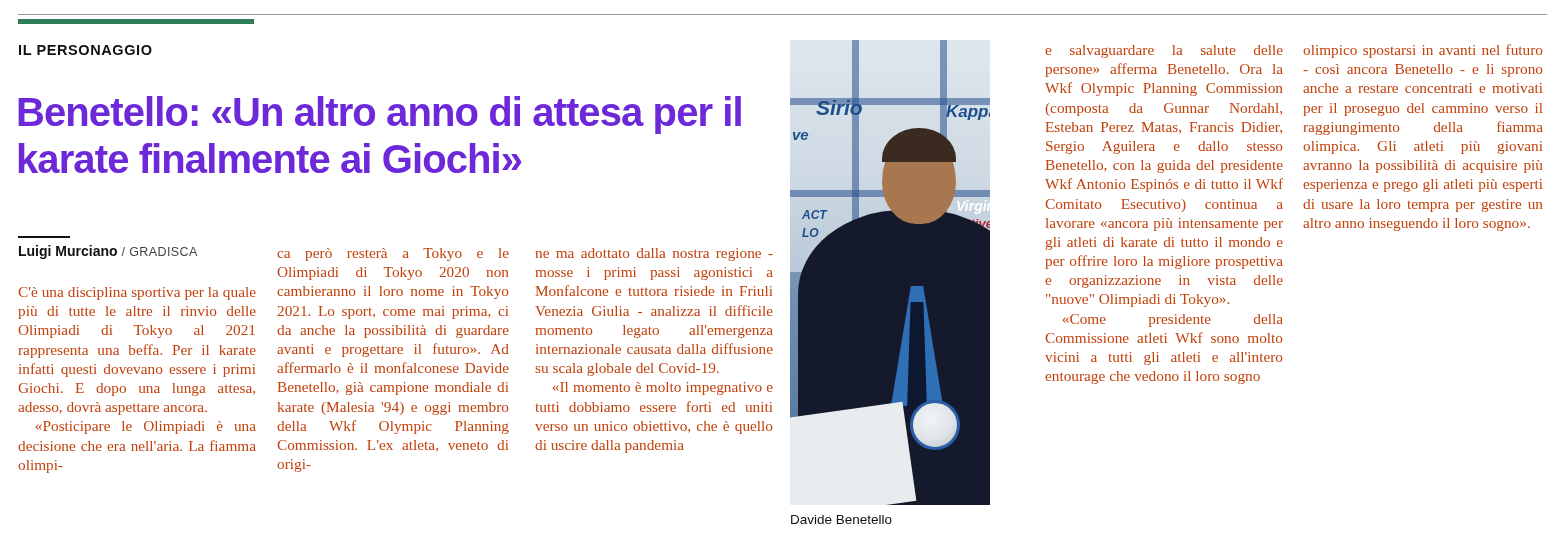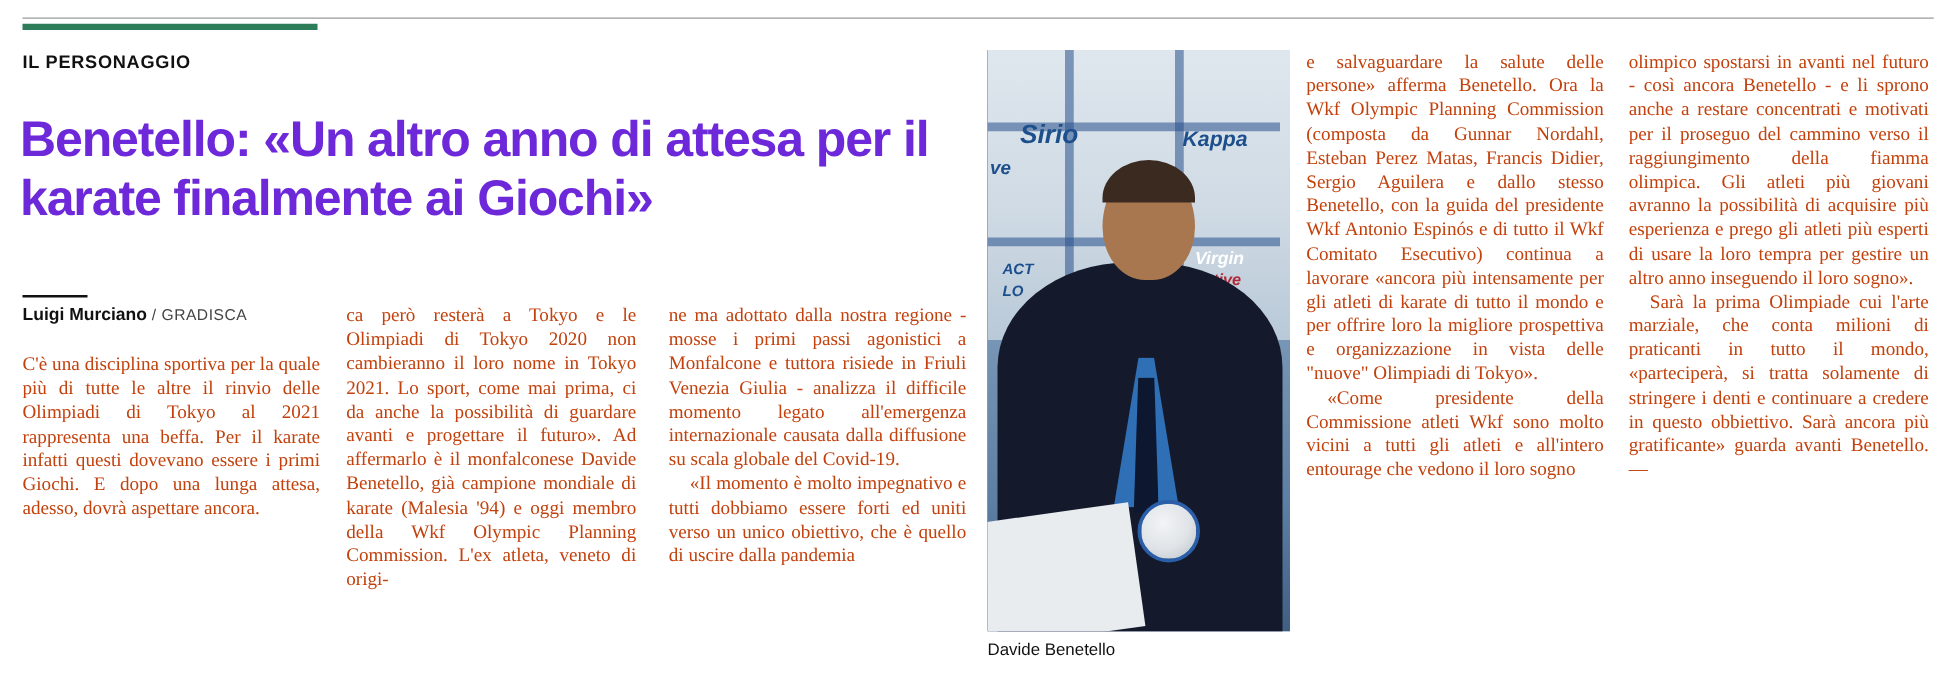--- a/index.html
+++ b/index.html
@@ -119,7 +119,7 @@
   .photo {
     position: absolute;
     left: 0; top: 0;
-    width: 242px;
+    width: 200px;
     height: 465px;
     overflow: hidden;
     background: #1b3a63;

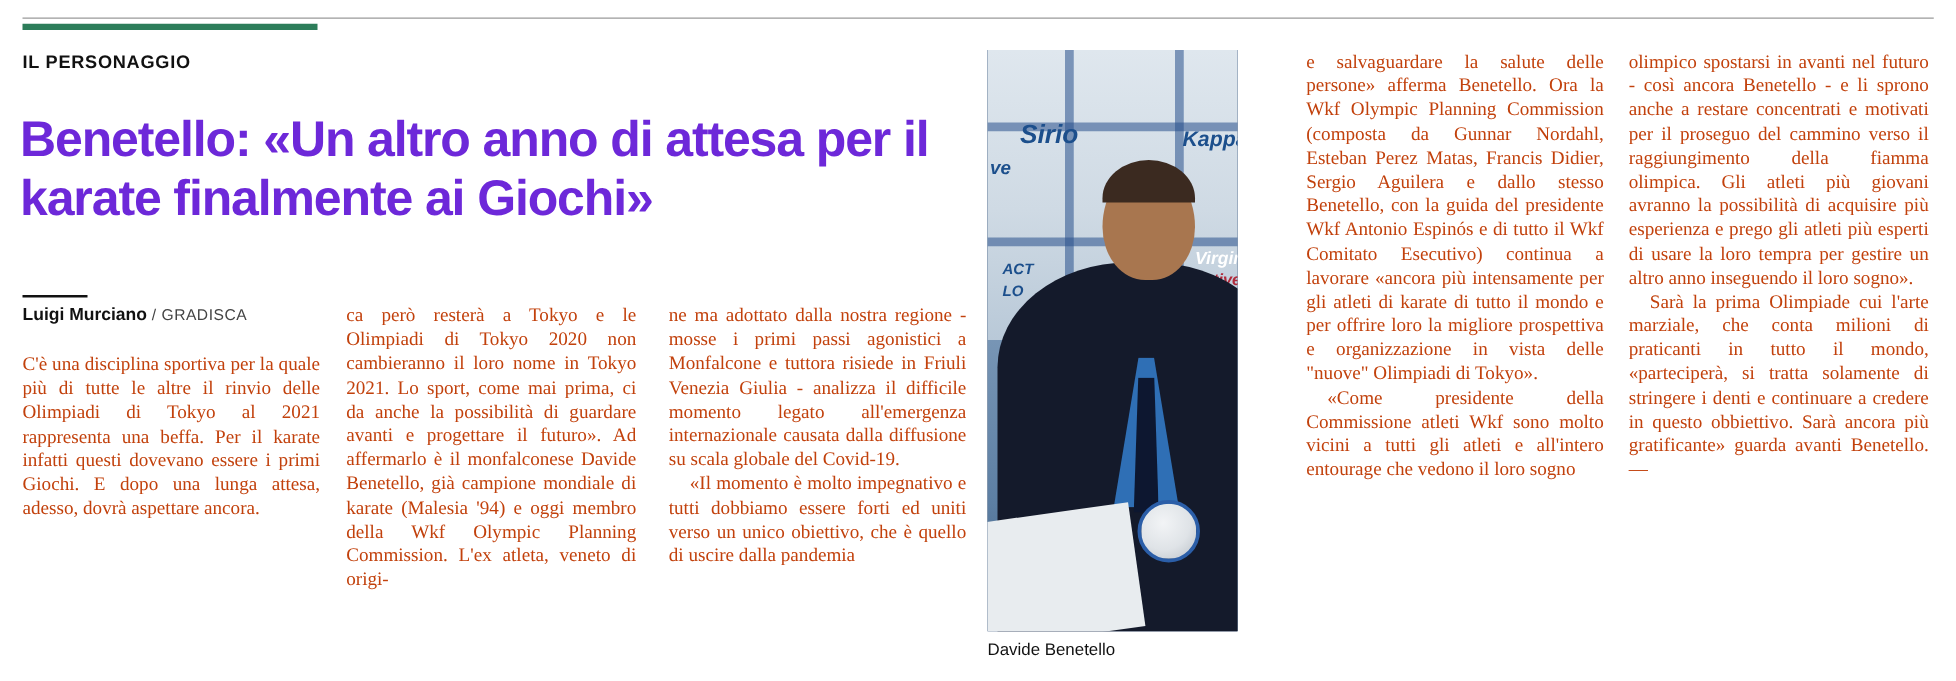--- a/index.html
+++ b/index.html
@@ -284,7 +284,6 @@
 
   <div class="col" id="col5">
     <p>olimpico spostarsi in avanti nel futuro - così ancora Benetello - e li sprono anche a restare concentrati e motivati per il proseguo del cammino verso il raggiungimento della fiamma olimpica. Gli atleti più giovani avranno la possibilità di acquisire più esperienza e prego gli atleti più esperti di usare la loro tempra per gestire un altro anno inseguendo il loro sogno».</p>
-    <p>Sarà la prima Olimpiade cui l'arte marziale, che conta milioni di praticanti in tutto il mondo, «parteciperà, si tratta solamente di stringere i denti e continuare a credere in questo obbiettivo. Sarà ancora più gratificante» guarda avanti Benetello. —</p>
   </div>
 
 </div>

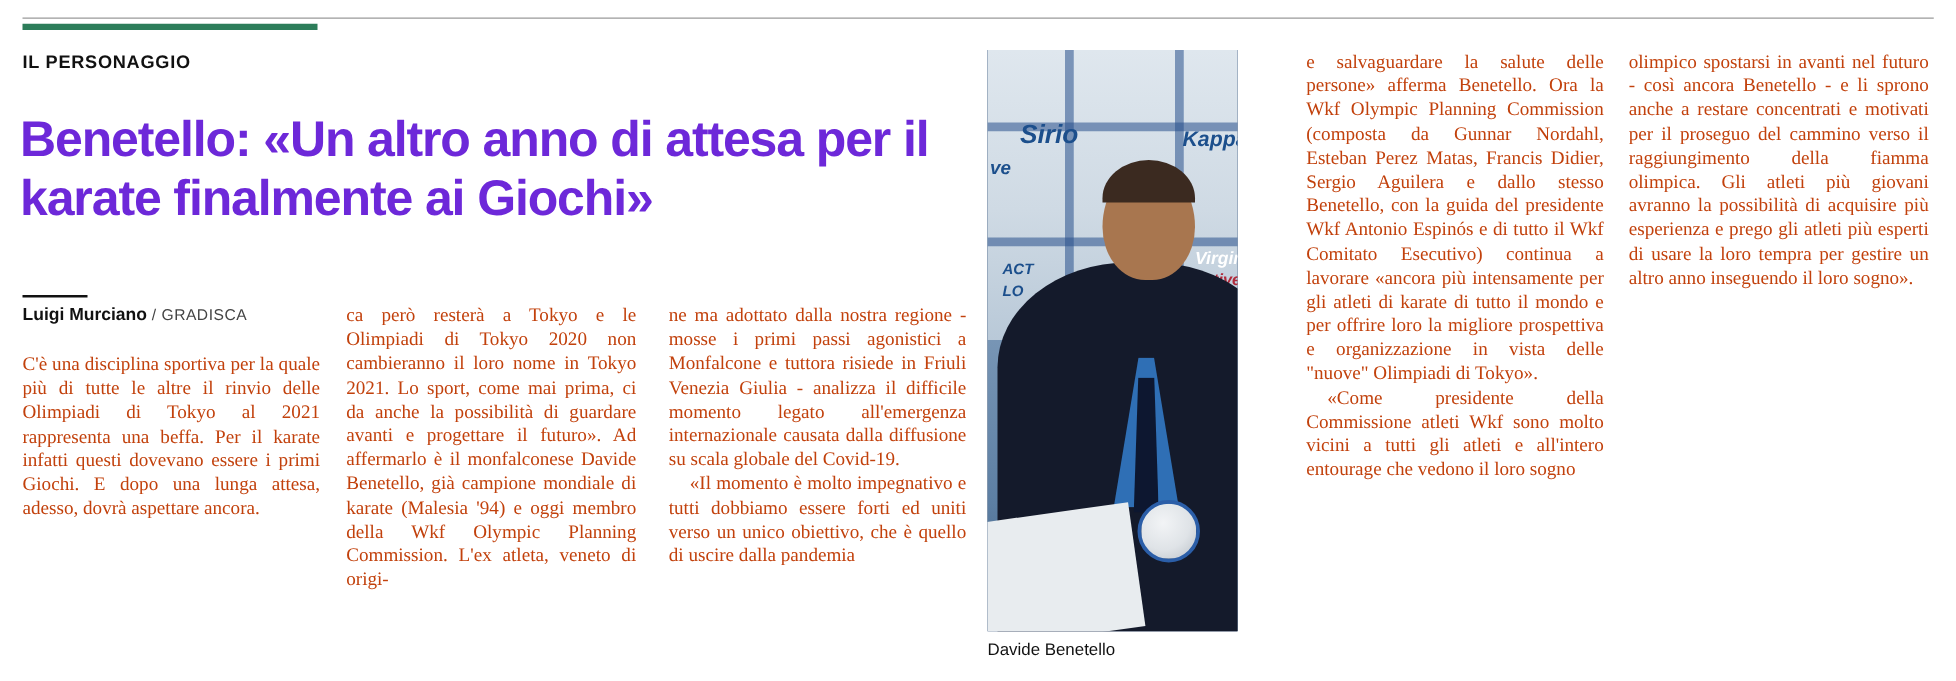--- a/index.html
+++ b/index.html
@@ -240,6 +240,7 @@
 
   <div class="col" id="col1">
     <p>C'è una disciplina sportiva per la quale più di tutte le altre il rinvio delle Olimpiadi di Tokyo al 2021 rappresenta una beffa. Per il karate infatti questi dovevano essere i primi Giochi. E dopo una lunga attesa, adesso, dovrà aspettare ancora.</p>
+    <p>«Posticipare le Olimpiadi è una decisione che era nell'aria. La fiamma olimpi-</p>
   </div>
 
   <div class="col" id="col2">

